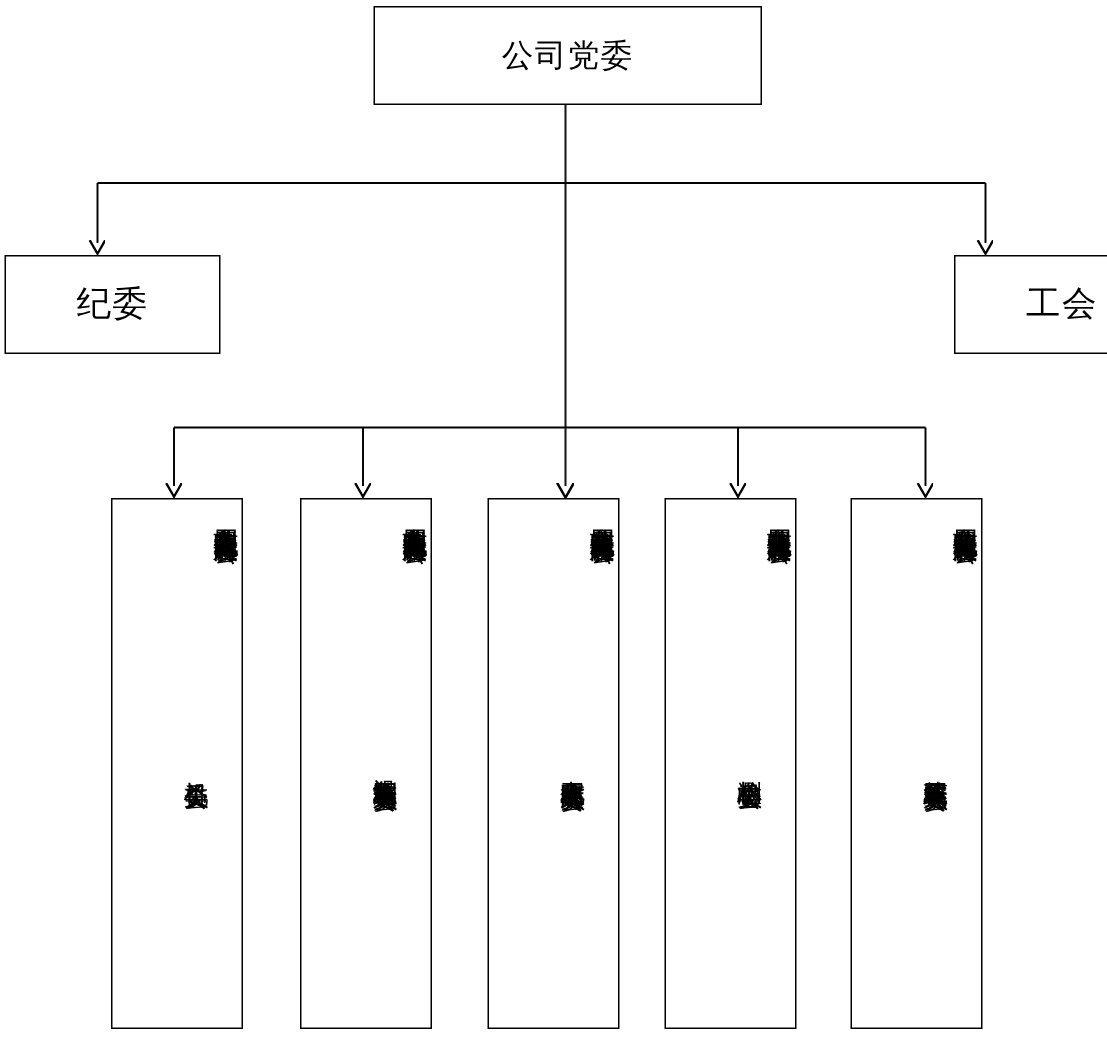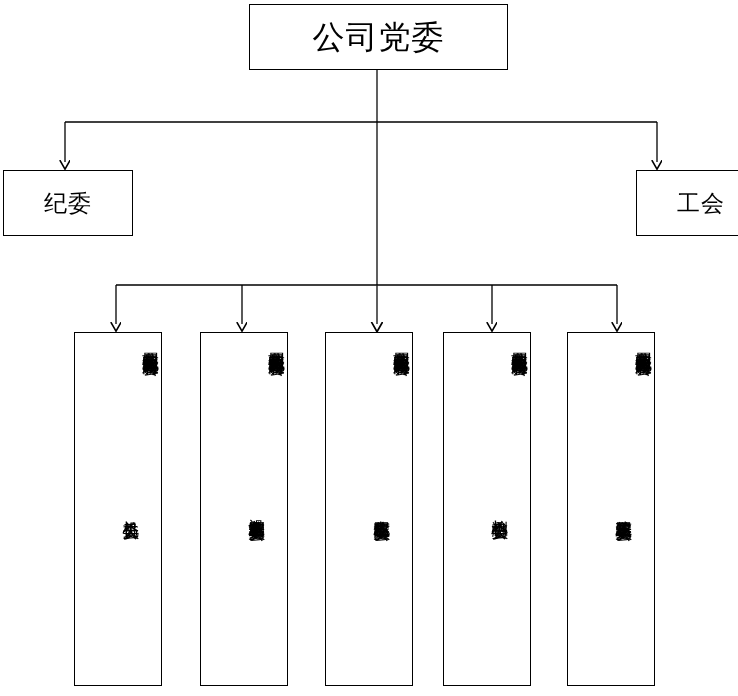--- a/index.html
+++ b/index.html
@@ -44,7 +44,7 @@
     height: 66px;
   }
   #node-root .node-label {
-    font-size: 32px;
+    font-size: 21px;
     letter-spacing: 1px;
     line-height: 1;
     white-space: nowrap;

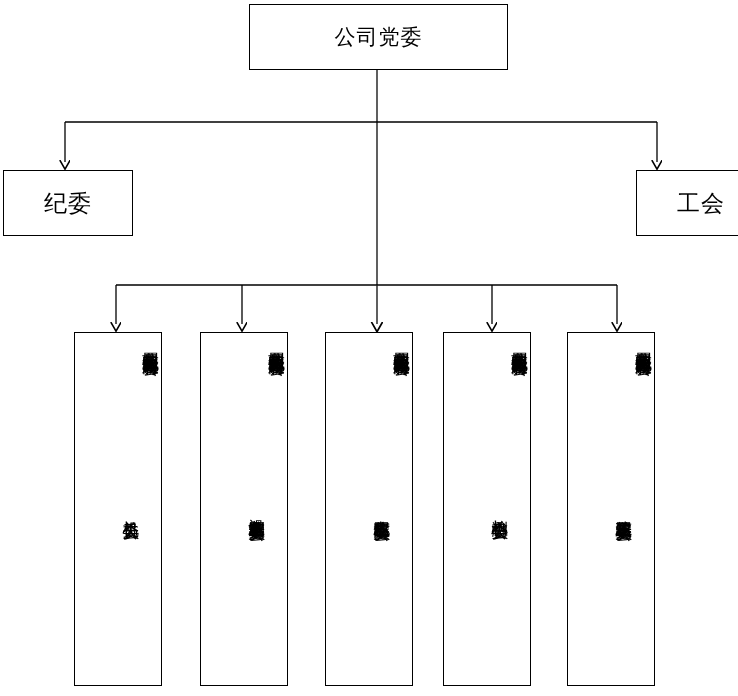--- a/index.html
+++ b/index.html
@@ -52,7 +52,7 @@
   
   .node-tier2 {
     top: 170px;
-    width: 130px;
+    width: 144px;
     height: 66px;
   }
   #node-discipline { left: 3px; }

